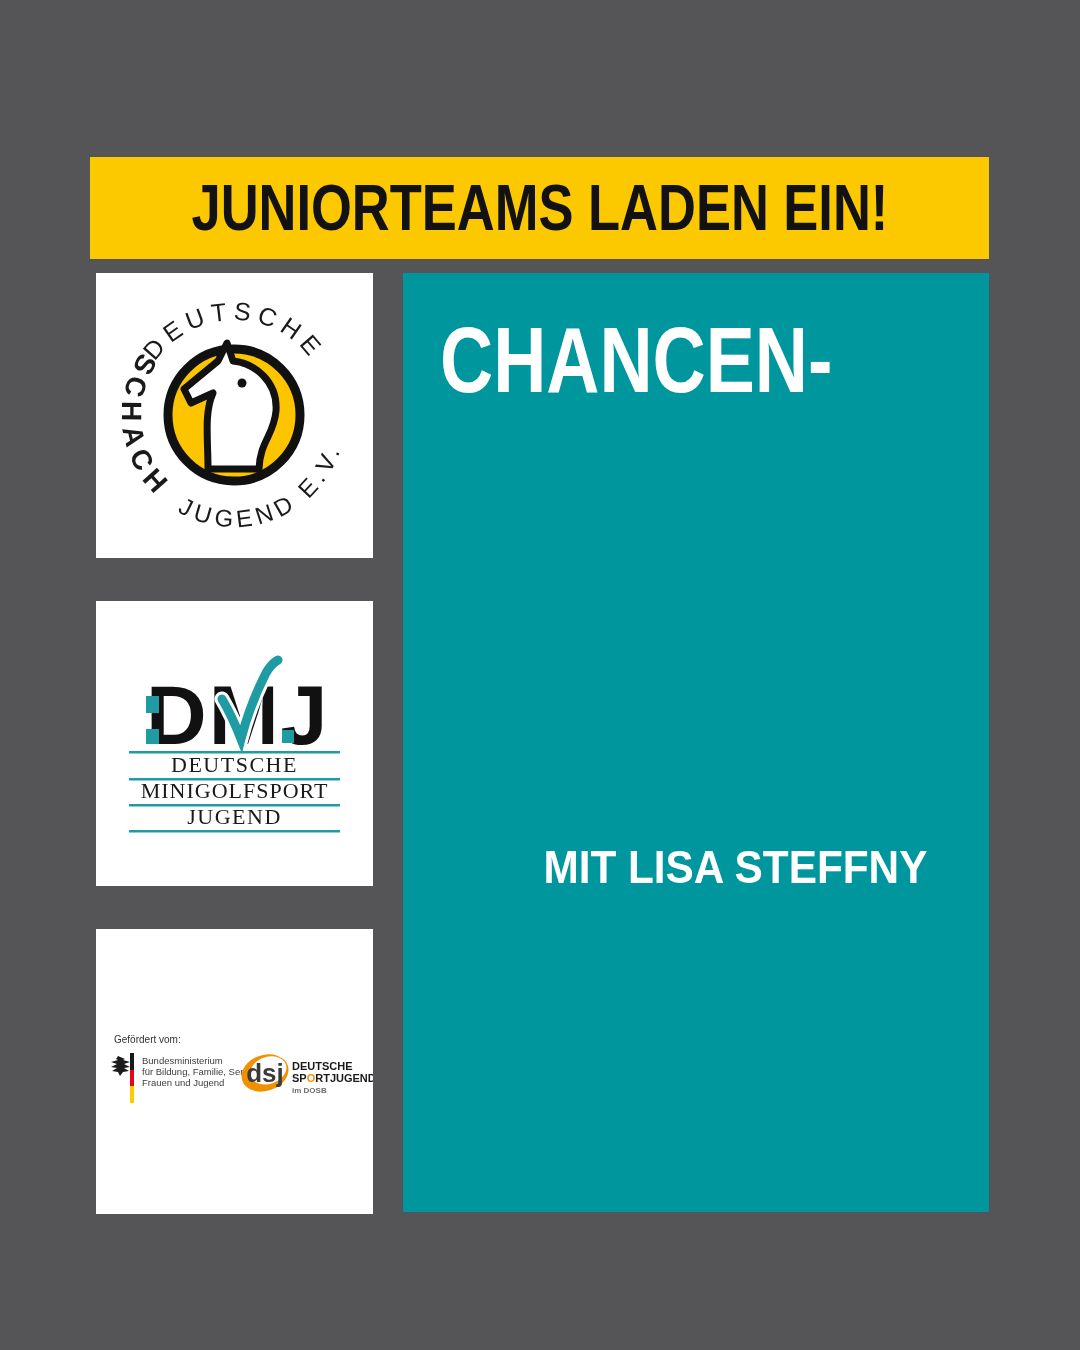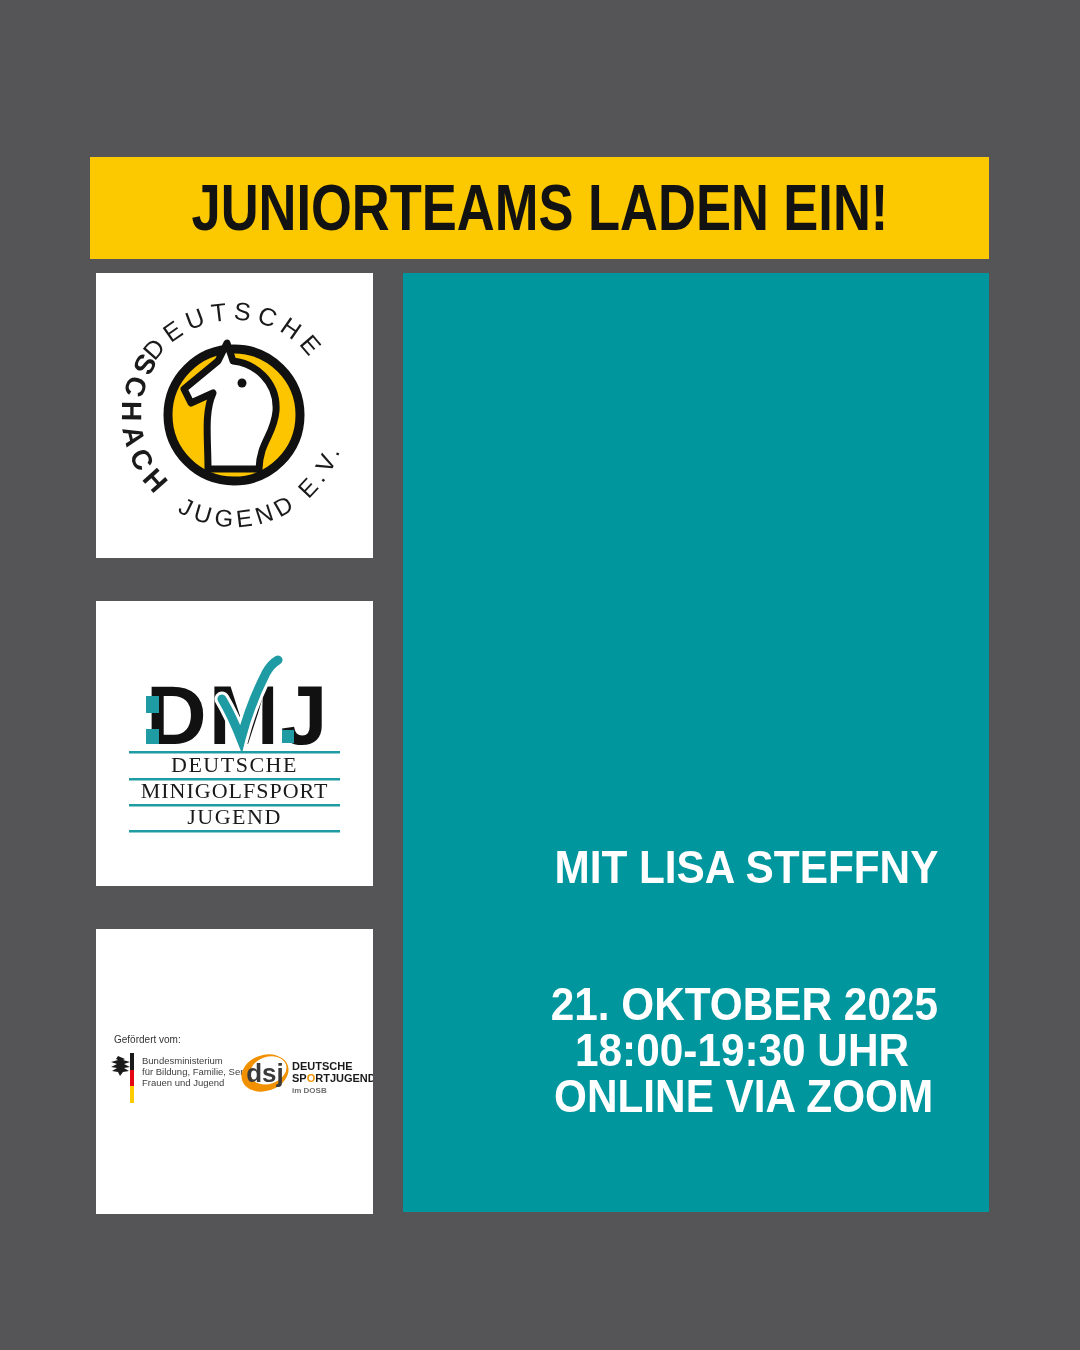--- a/index.html
+++ b/index.html
@@ -136,6 +136,7 @@
 
   <div class="abs panel">
     <div class="headline">
+      <div class="headline-line"><span>CHANCEN-</span></div>
     </div>
 
     <div class="right-block speaker-block">

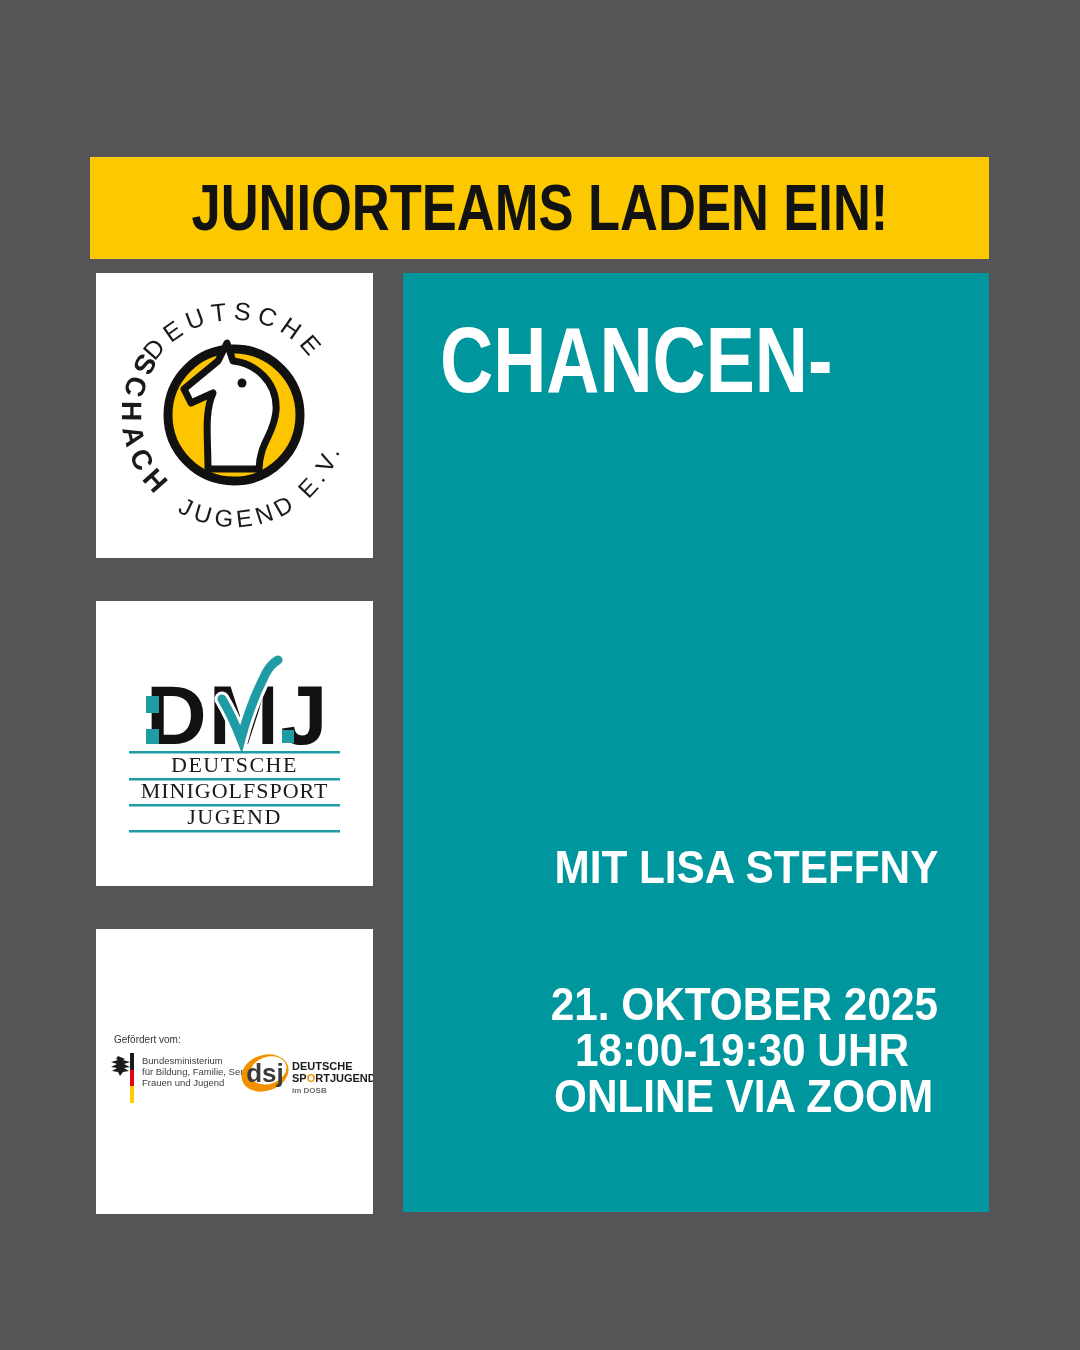--- a/index.html
+++ b/index.html
@@ -40,7 +40,7 @@
   .headline-line > span {
     display:inline-block; transform:scaleX(0.80); transform-origin:0 50%;
   }
-  .right-block { position:absolute; right:51px; text-align:center; }
+  .right-block { position:absolute; right:62px; text-align:left; }
   .speaker-block { top:571px; }
   .details-block { top:708px; }
   .rb-line { height:46px; line-height:46px; font-size:46px; font-weight:bold; white-space:nowrap; }

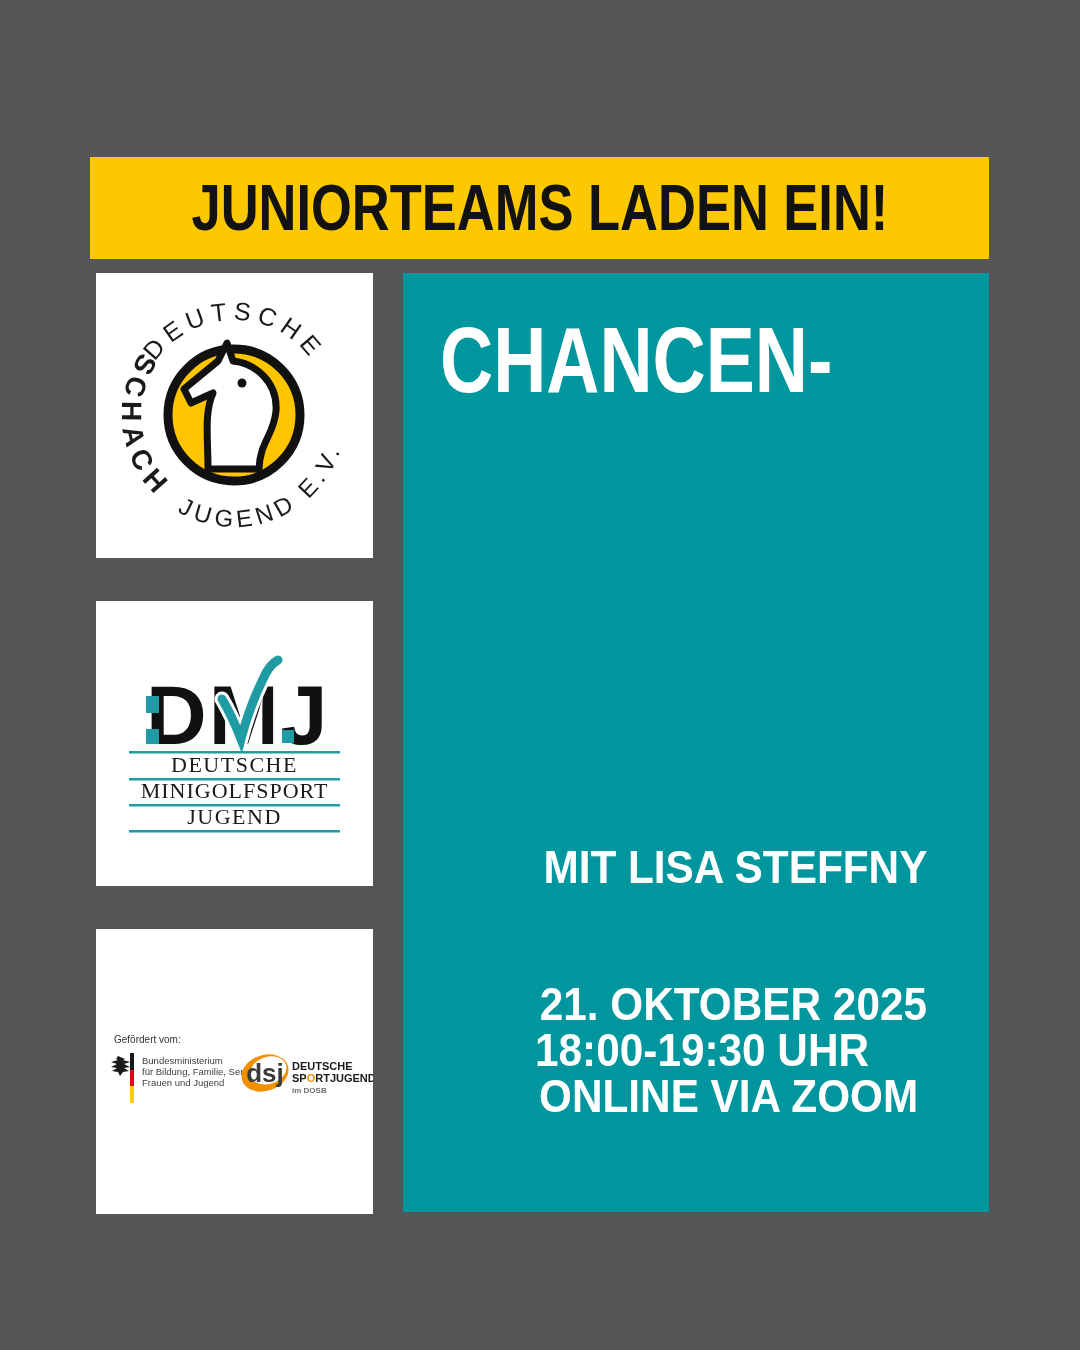--- a/index.html
+++ b/index.html
@@ -143,11 +143,6 @@
       <div class="rb-line"><span>MIT LISA STEFFNY</span></div>
     </div>
 
-    <div class="right-block details-block">
-      <div class="rb-line"><span>21. OKTOBER 2025</span></div>
-      <div class="rb-line"><span>18:00-19:30 UHR</span></div>
-      <div class="rb-line"><span>ONLINE VIA ZOOM</span></div>
-    </div>
   </div>
 
 </div>

